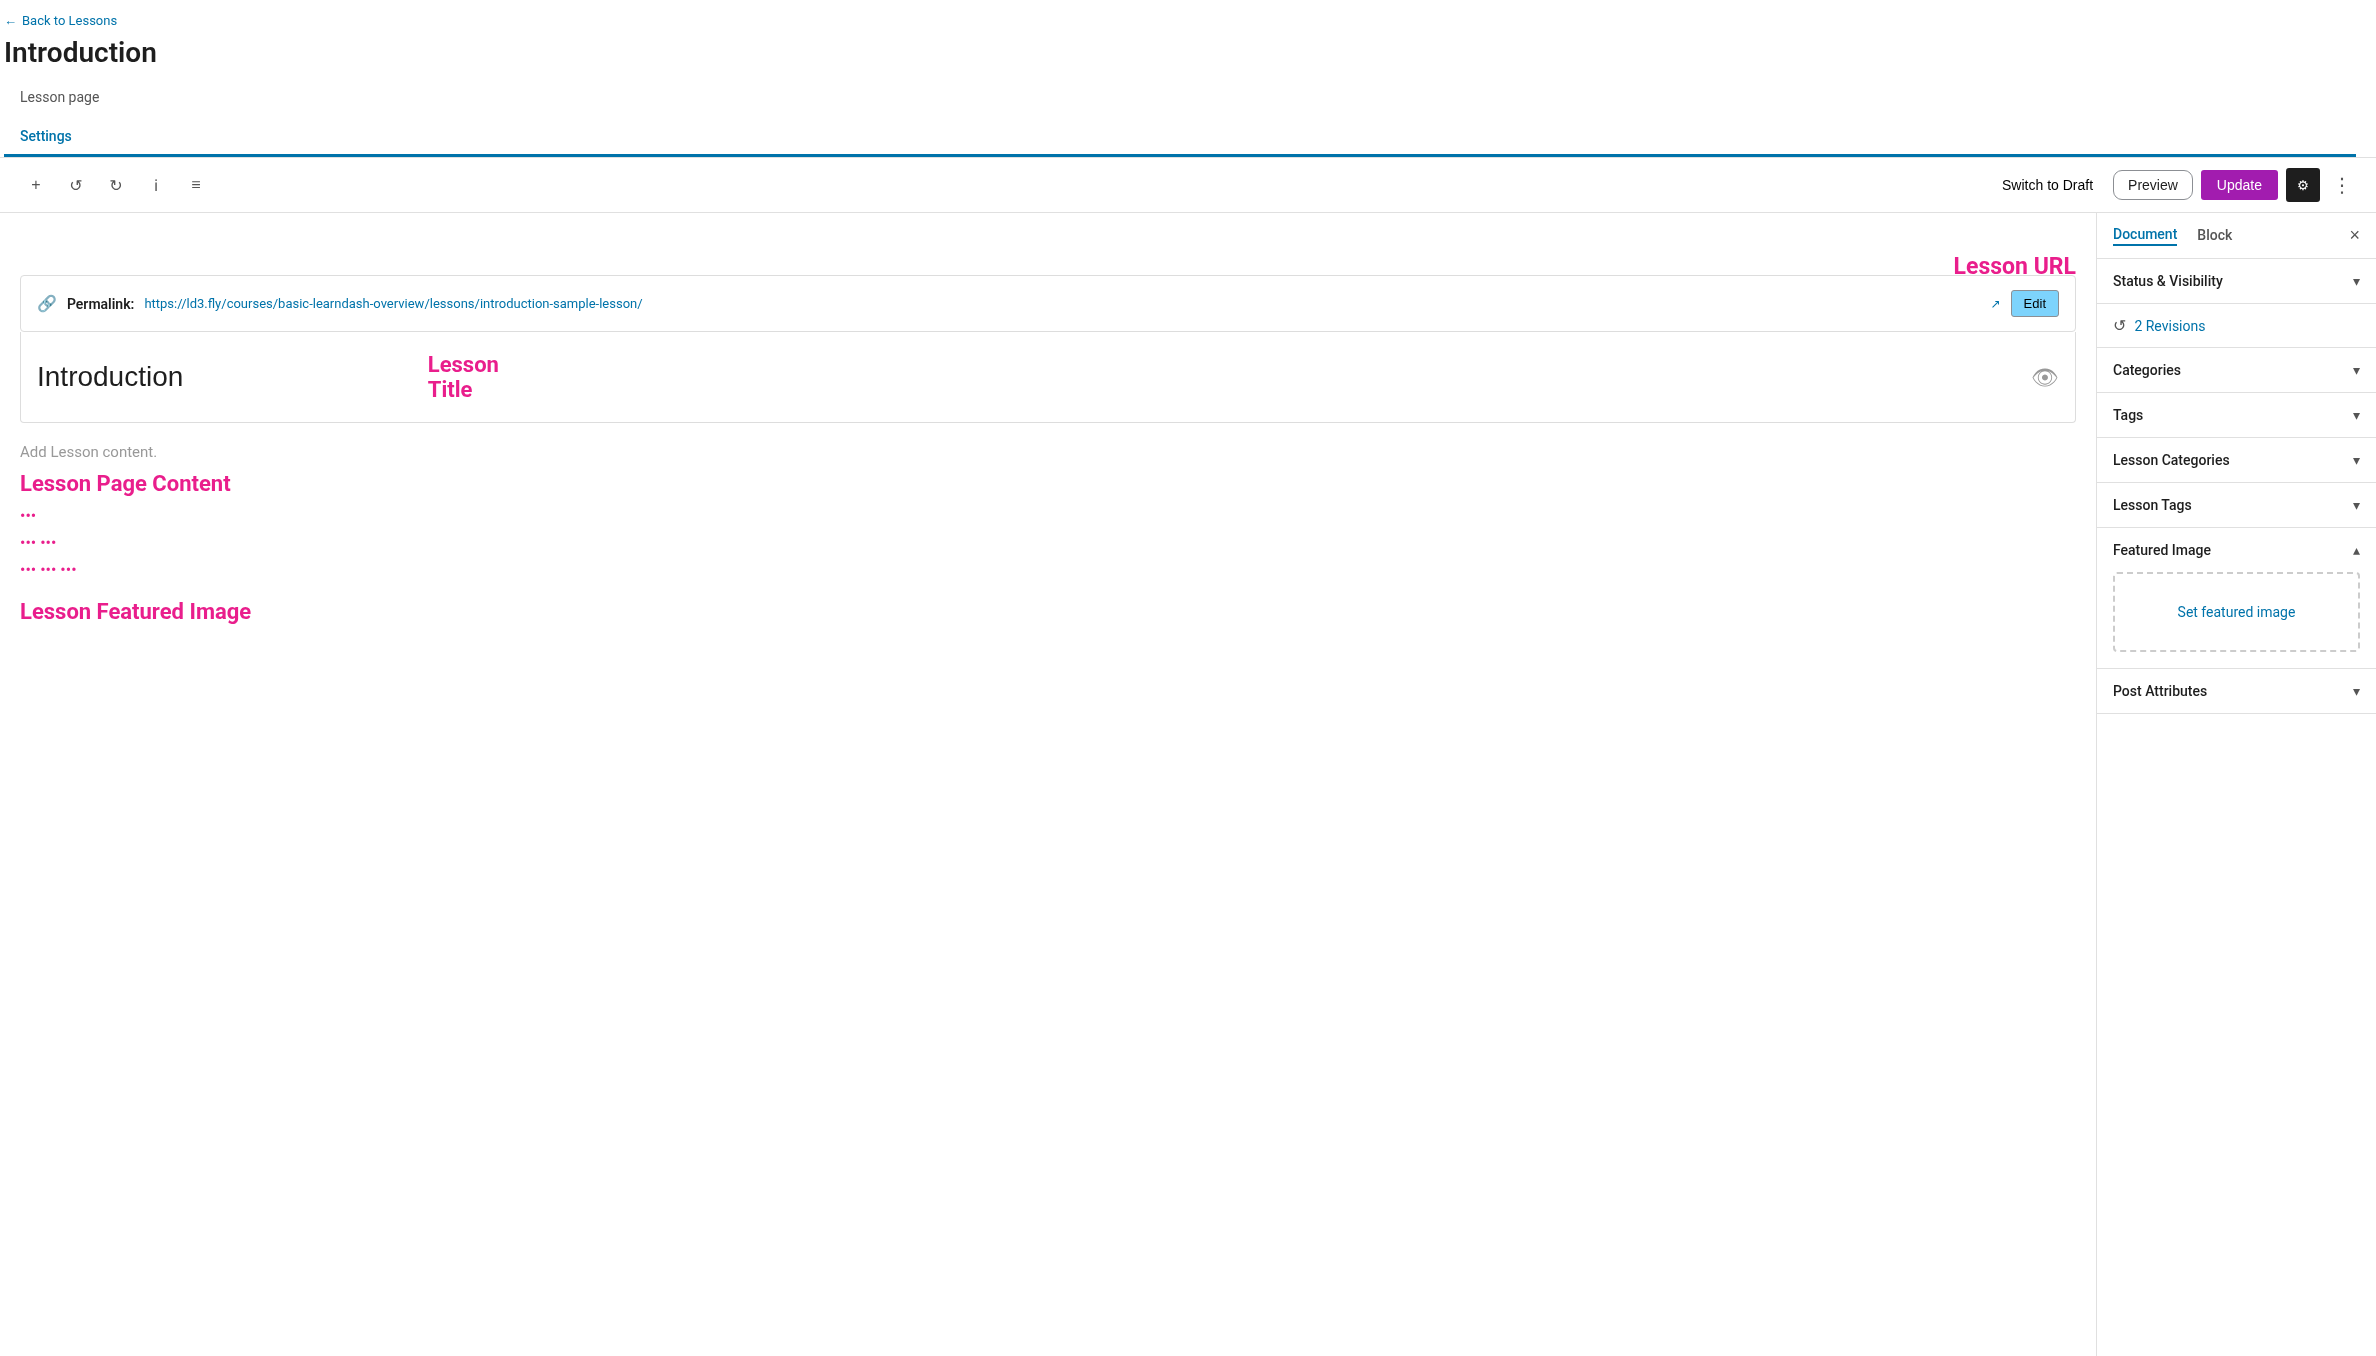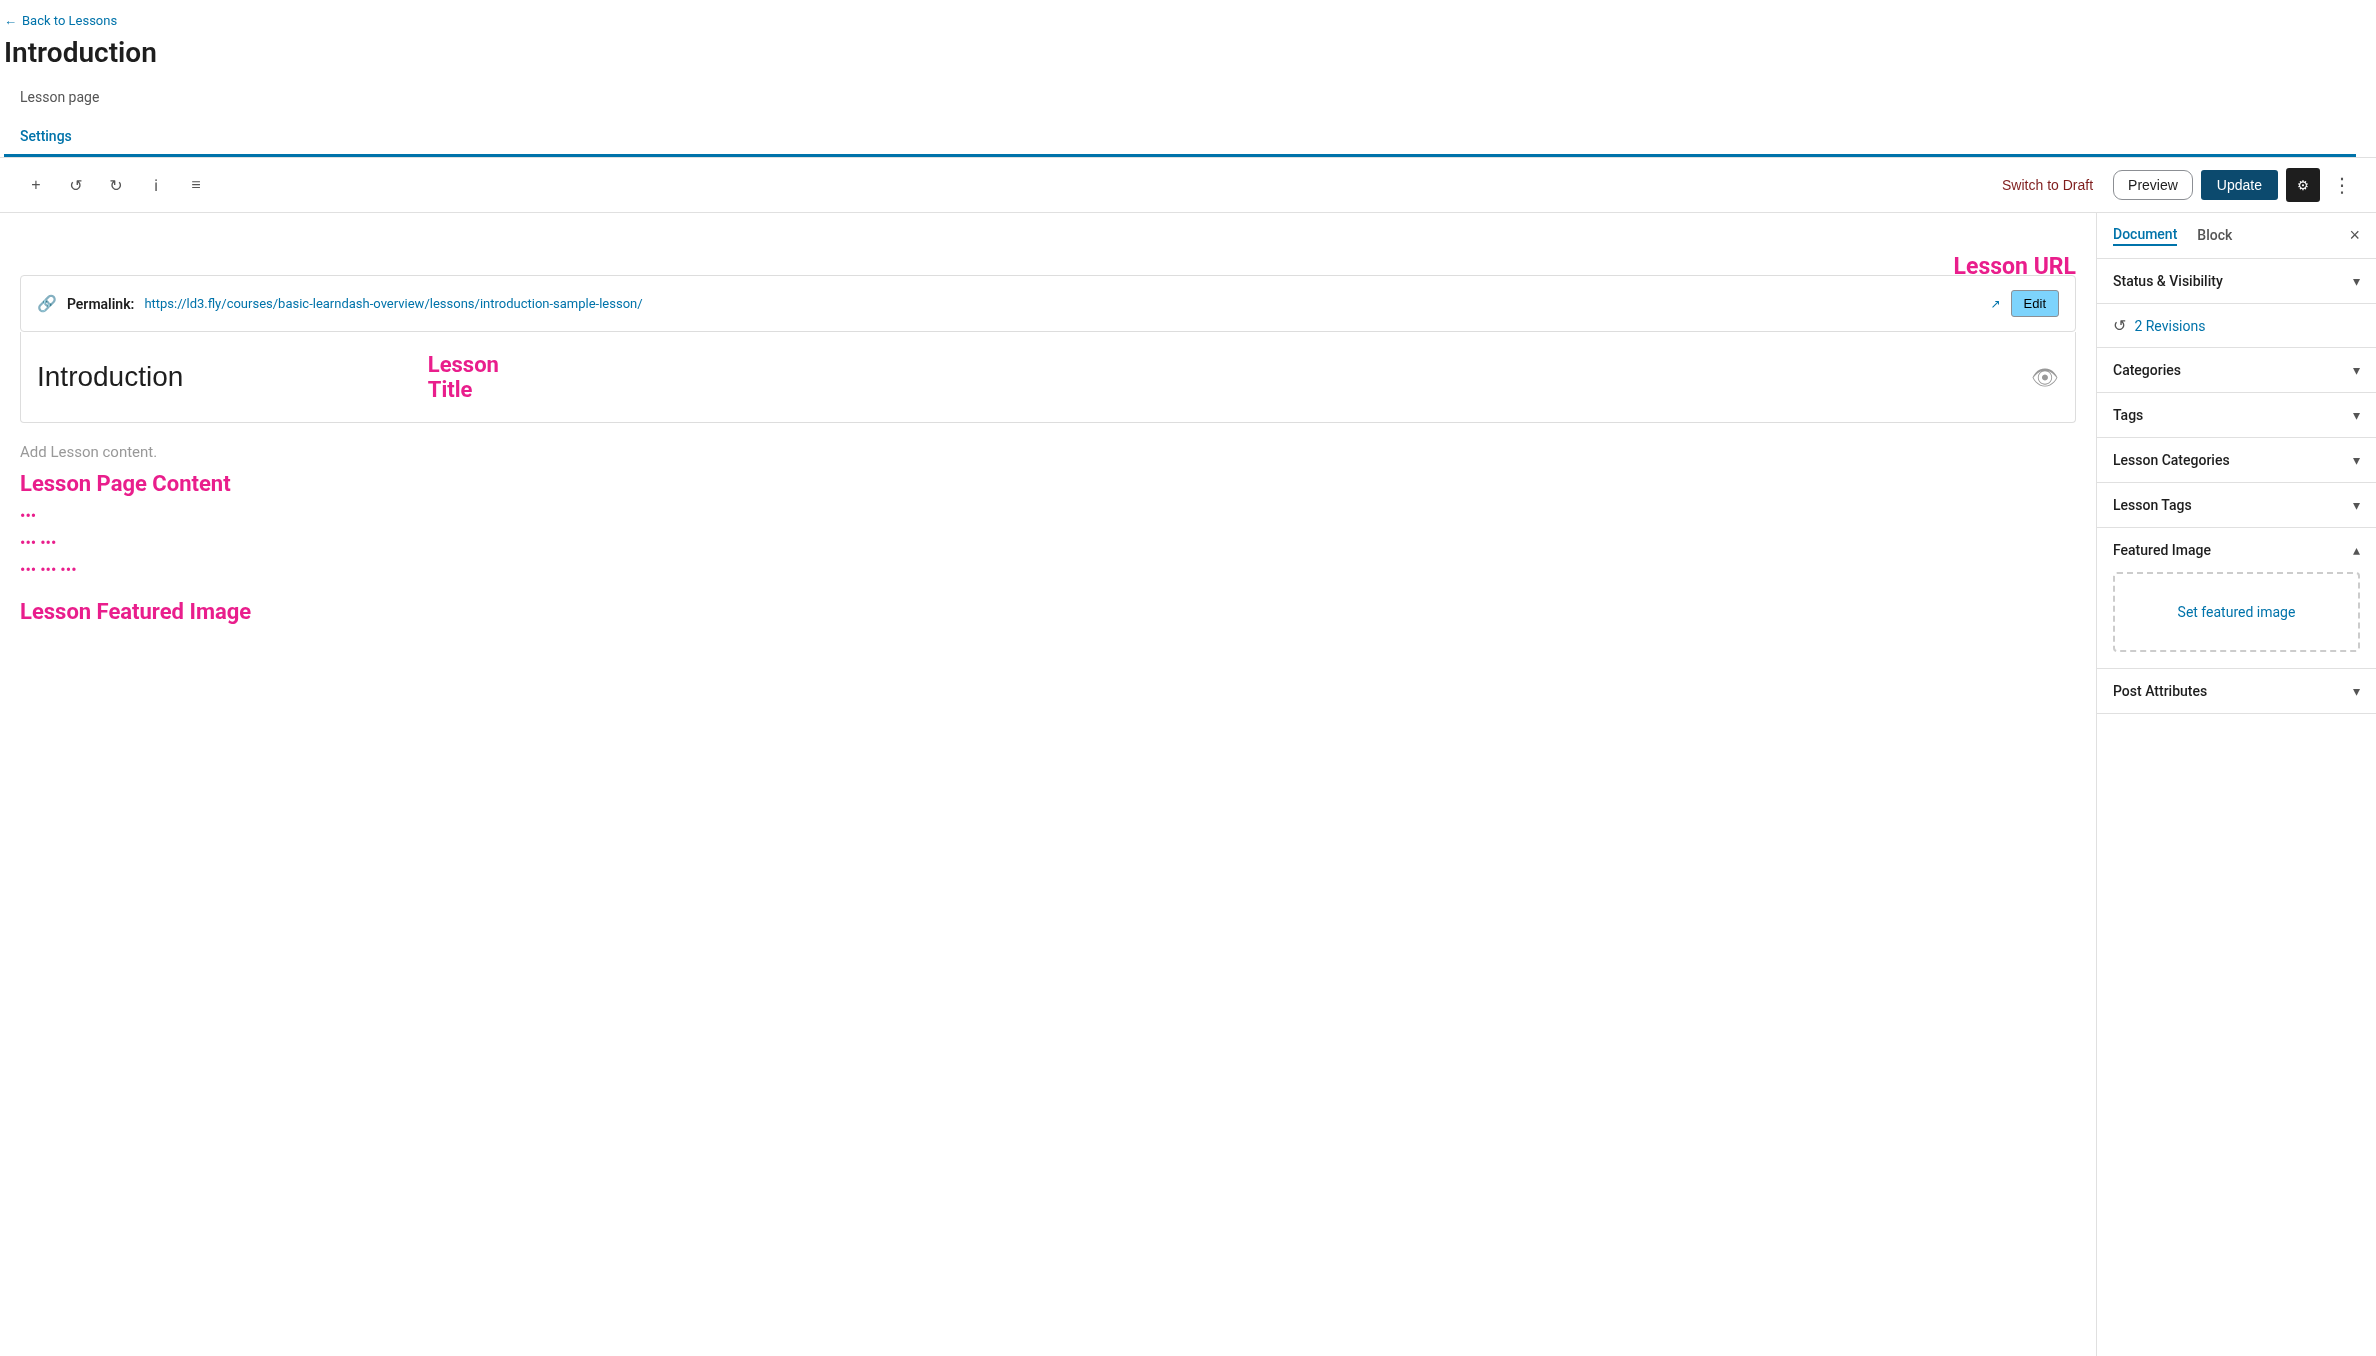--- a/index.html
+++ b/index.html
@@ -21,7 +21,7 @@
     .toolbar-left { display: flex; align-items: center; gap: 8px; flex: 1; }
     .toolbar-right { display: flex; align-items: center; gap: 8px; }
     .icon-btn { width: 32px; height: 32px; border: none; background: none; cursor: pointer; border-radius: 4px; display: flex; align-items: center; justify-content: center; color: #555; font-size: 18px; }
-    .switch-draft-btn { background: none; border: none; color: #7f1d1d; cursor: pointer; font-size: 14px; padding: 6px 12px; }
+    .switch-draft-btn { background: none; border: none; color: #000000; cursor: pointer; font-size: 14px; padding: 6px 12px; }
     .preview-btn { background: none; border: 1px solid #8c8f94; border-radius: 9px; padding: 6px 14px; cursor: pointer; font-size: 14px; color: #1e1e1e; }
     .update-btn { background: #0c4a6e; color: #fff; border: none; border-radius: 3px; padding: 7px 16px; cursor: pointer; font-size: 14px; font-weight: 500; }
     .gear-btn { width: 34px; height: 34px; background: #1e1e1e; border: none; border-radius: 3px; cursor: pointer; display: flex; align-items: center; justify-content: center; color: #fff; }

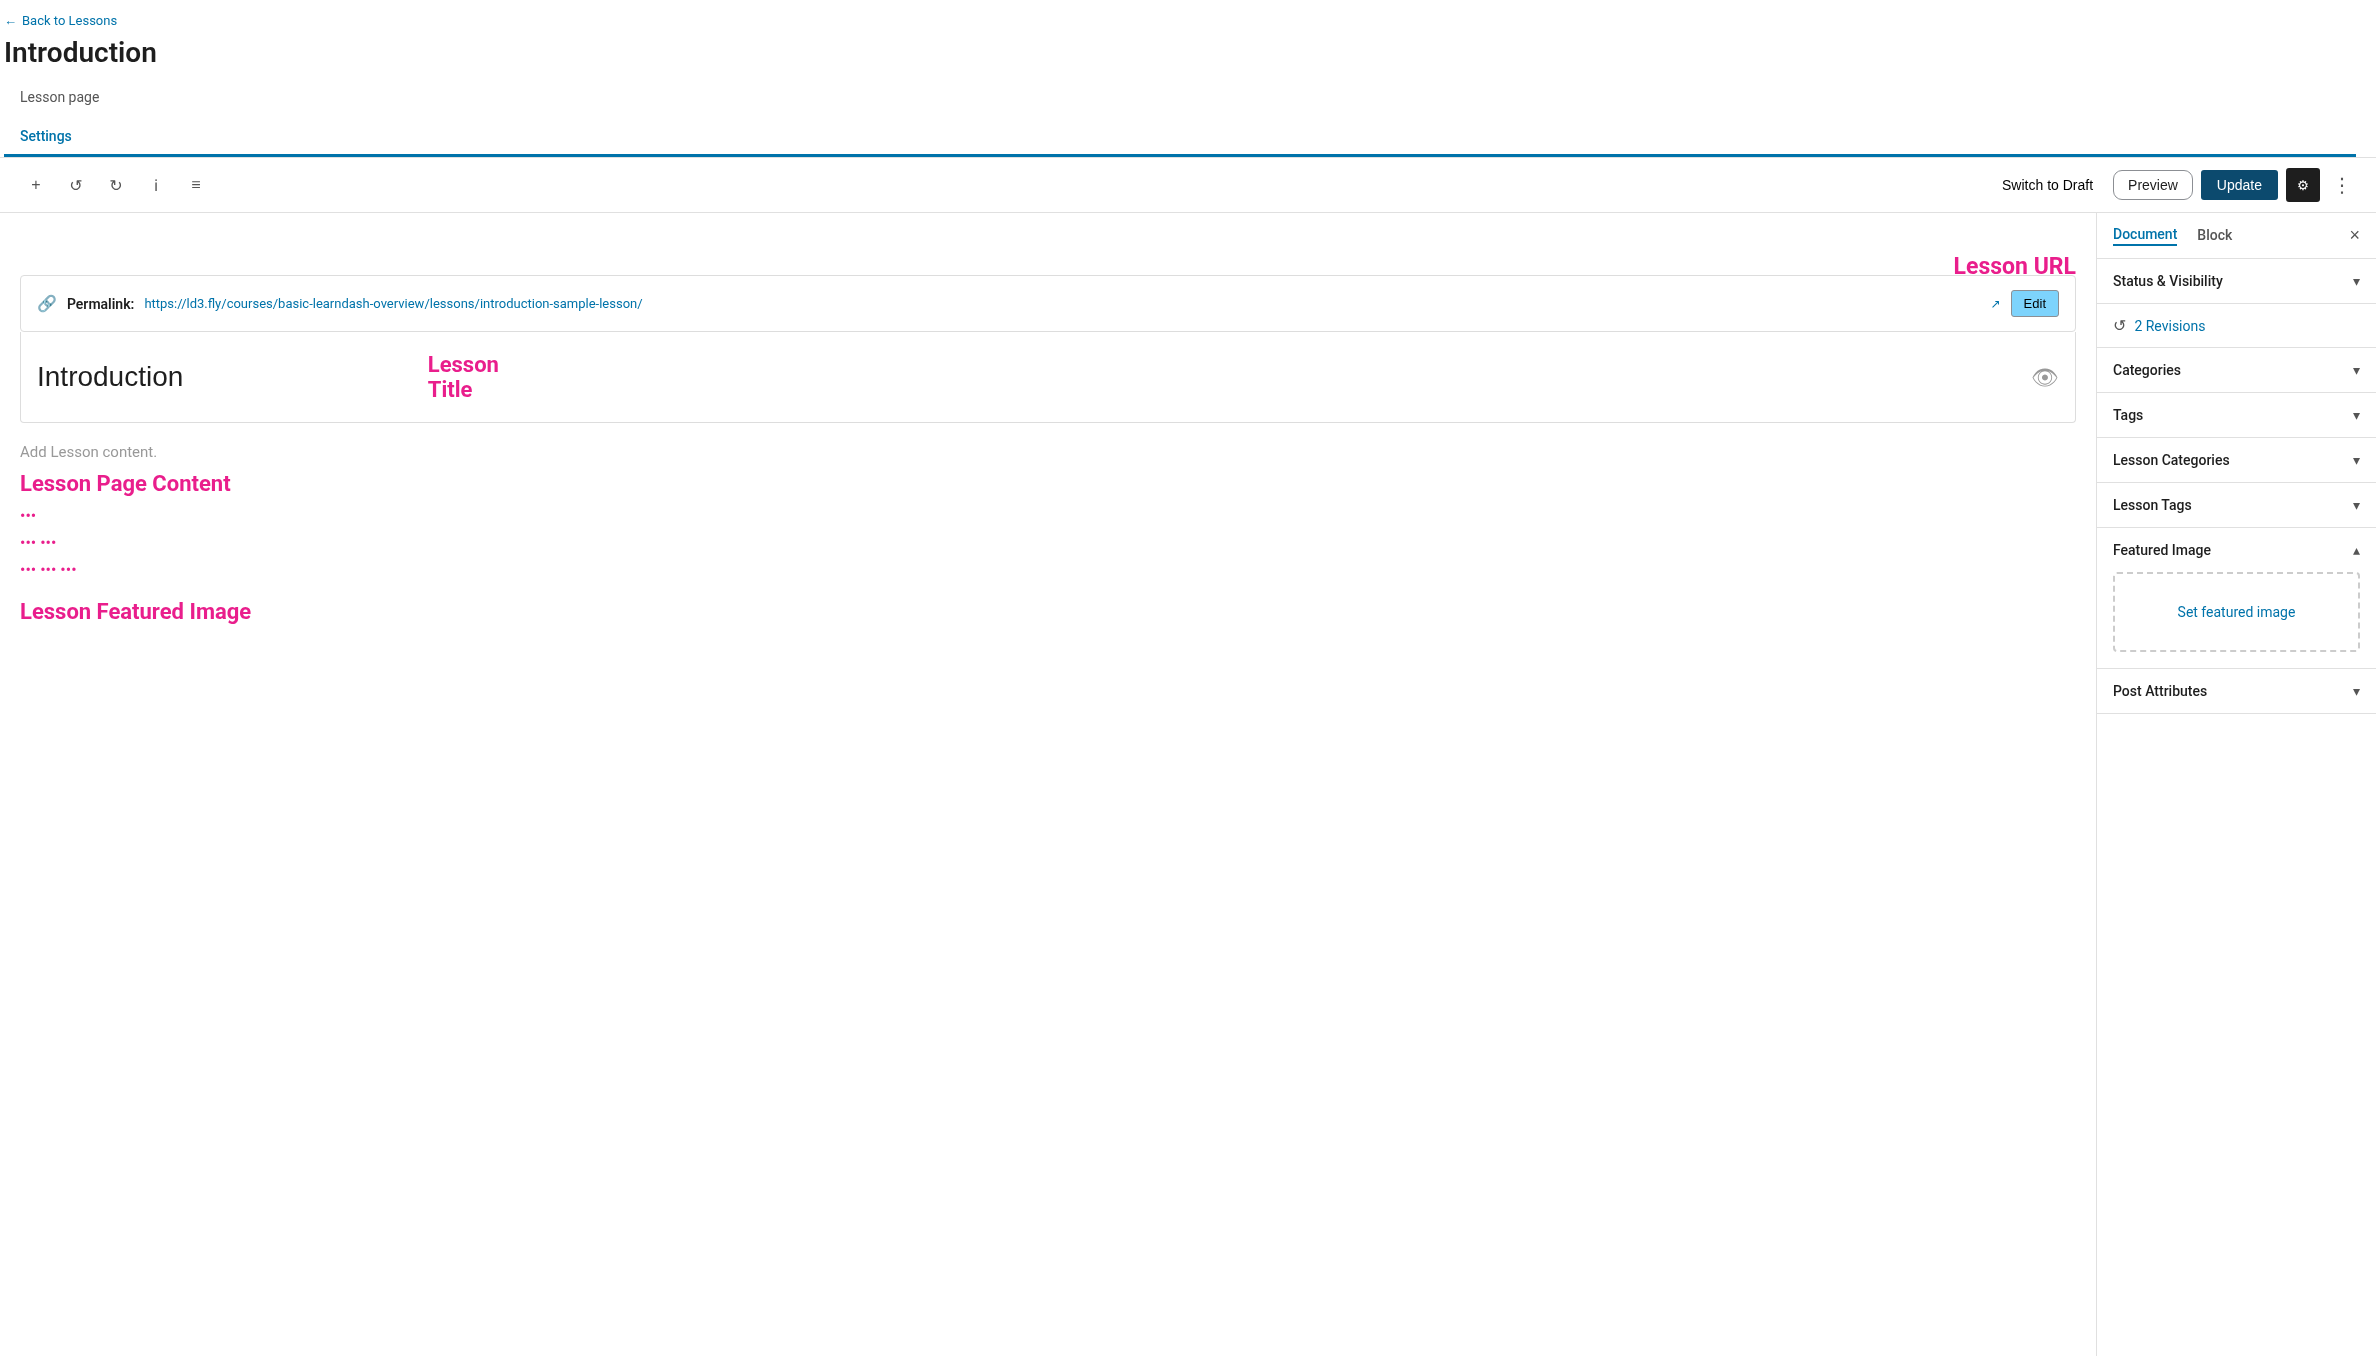--- a/index.html
+++ b/index.html
@@ -23,7 +23,7 @@
     .icon-btn { width: 32px; height: 32px; border: none; background: none; cursor: pointer; border-radius: 4px; display: flex; align-items: center; justify-content: center; color: #555; font-size: 18px; }
     .switch-draft-btn { background: none; border: none; color: #000000; cursor: pointer; font-size: 14px; padding: 6px 12px; }
     .preview-btn { background: none; border: 1px solid #8c8f94; border-radius: 9px; padding: 6px 14px; cursor: pointer; font-size: 14px; color: #1e1e1e; }
-    .update-btn { background: #0c4a6e; color: #fff; border: none; border-radius: 3px; padding: 7px 16px; cursor: pointer; font-size: 14px; font-weight: 500; }
+    .update-btn { background: #a21caf; color: #fff; border: none; border-radius: 3px; padding: 7px 16px; cursor: pointer; font-size: 14px; font-weight: 500; }
     .gear-btn { width: 34px; height: 34px; background: #1e1e1e; border: none; border-radius: 3px; cursor: pointer; display: flex; align-items: center; justify-content: center; color: #fff; }
     .more-btn { background: none; border: none; cursor: pointer; font-size: 20px; color: #555; padding: 4px; }
 

